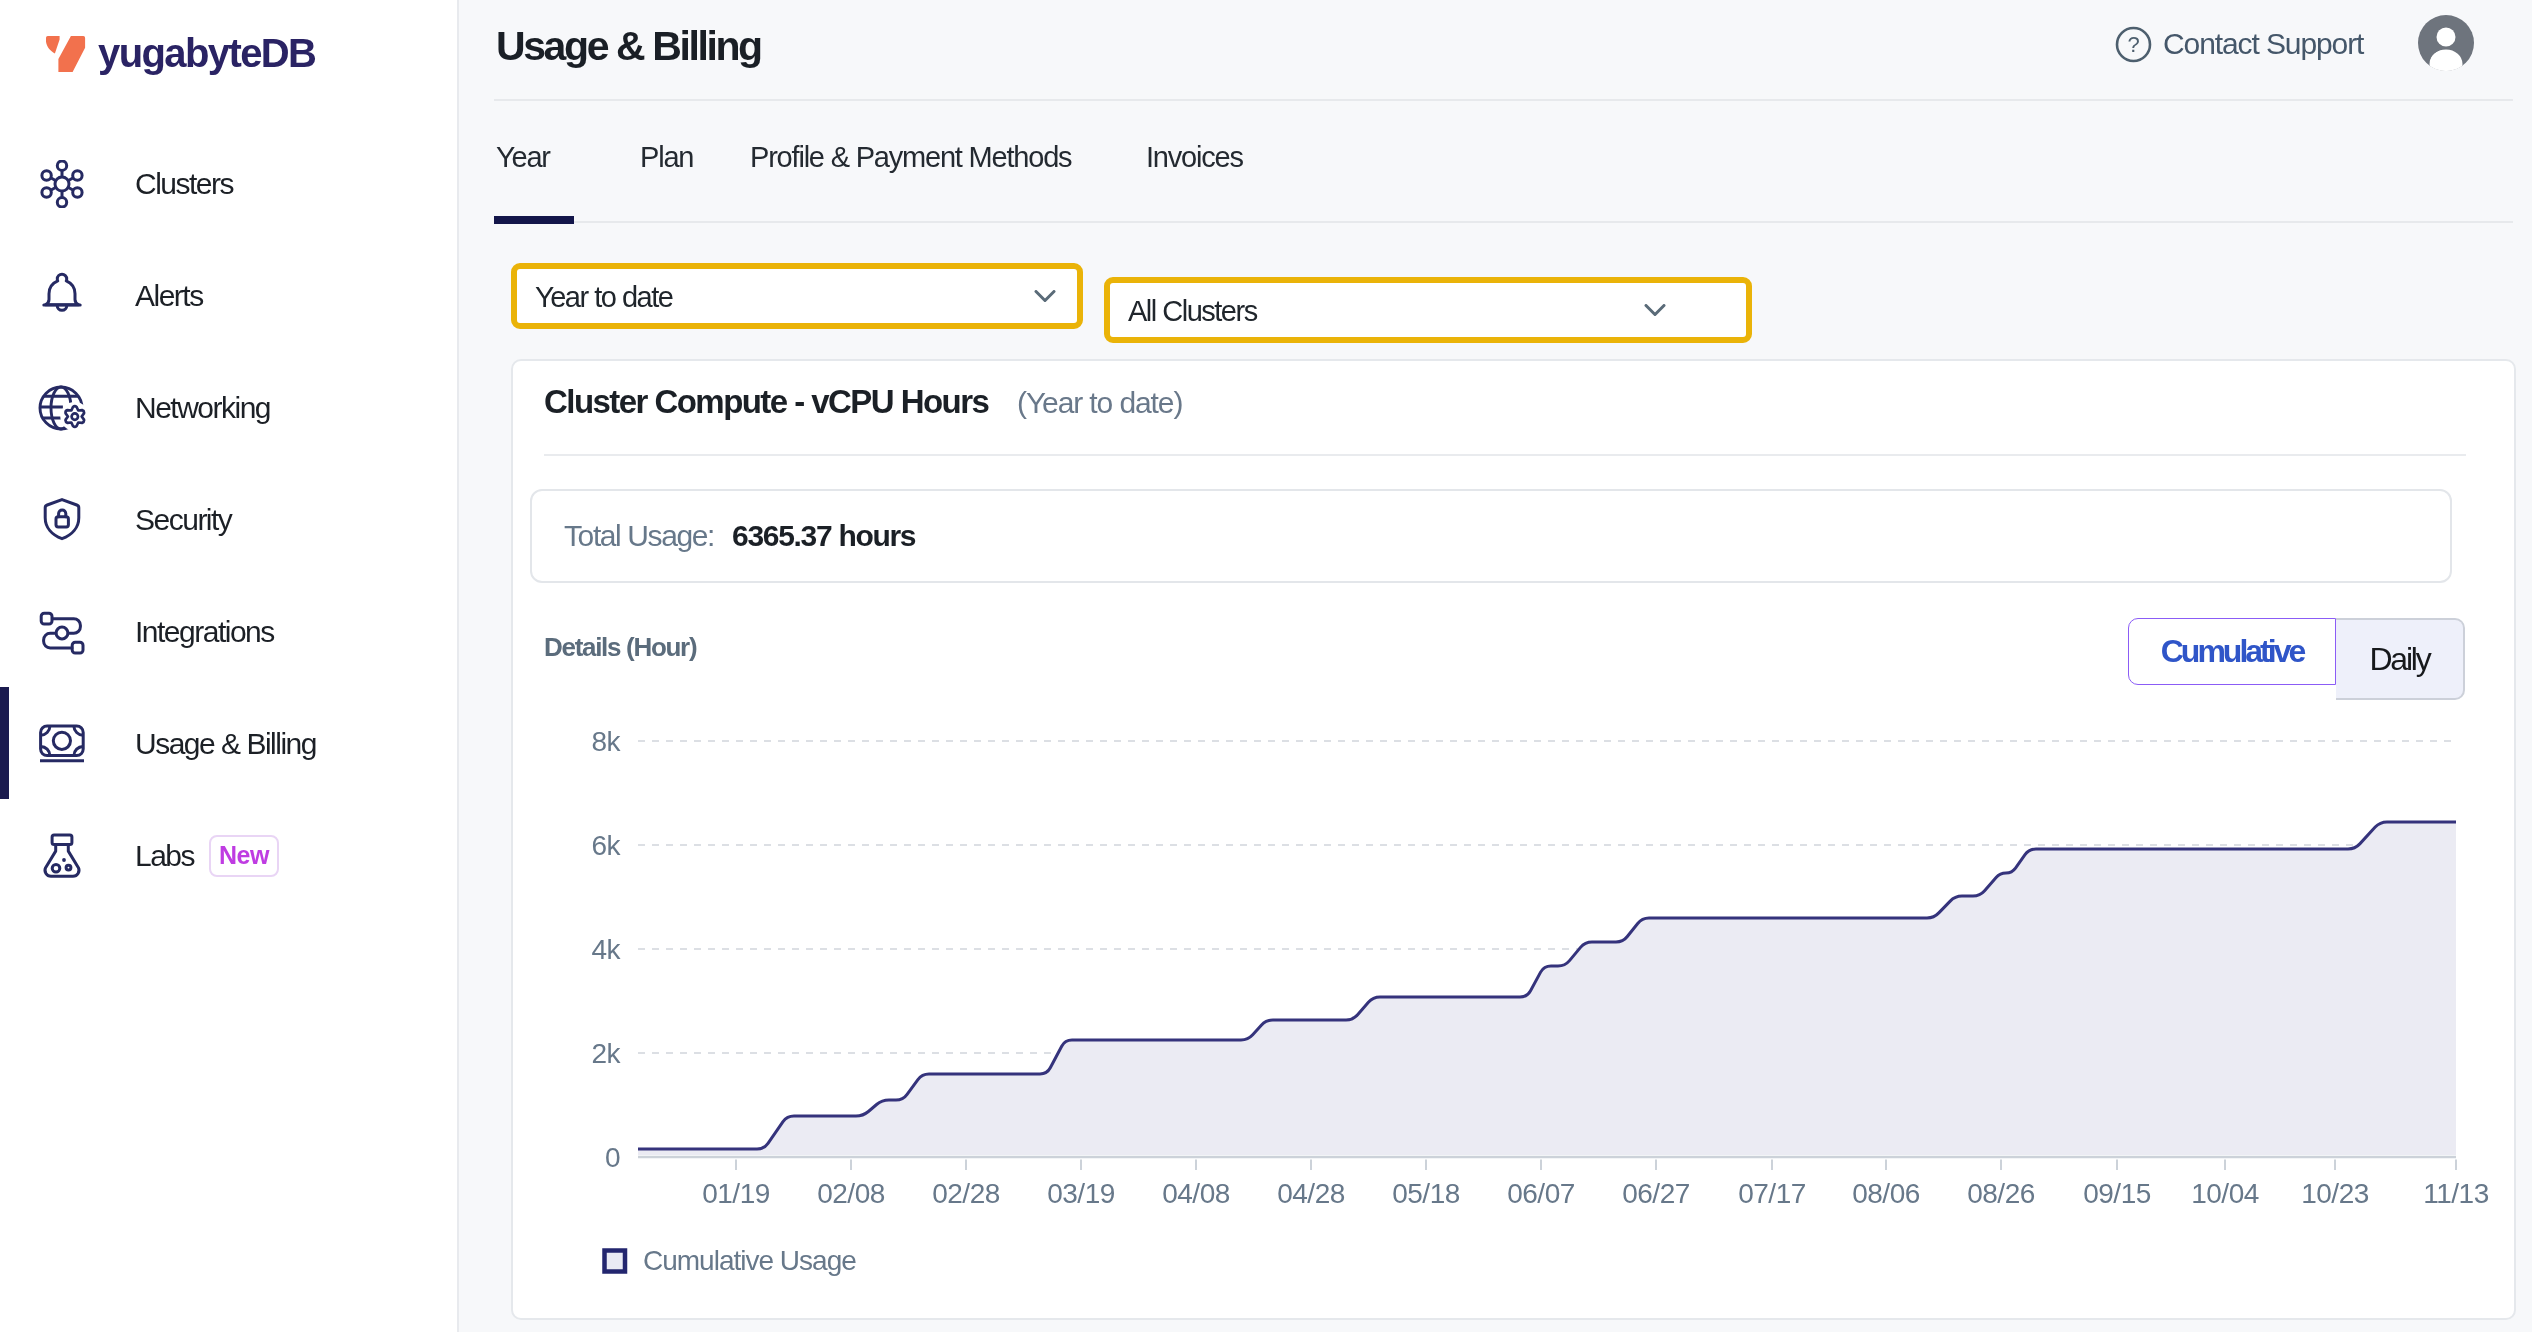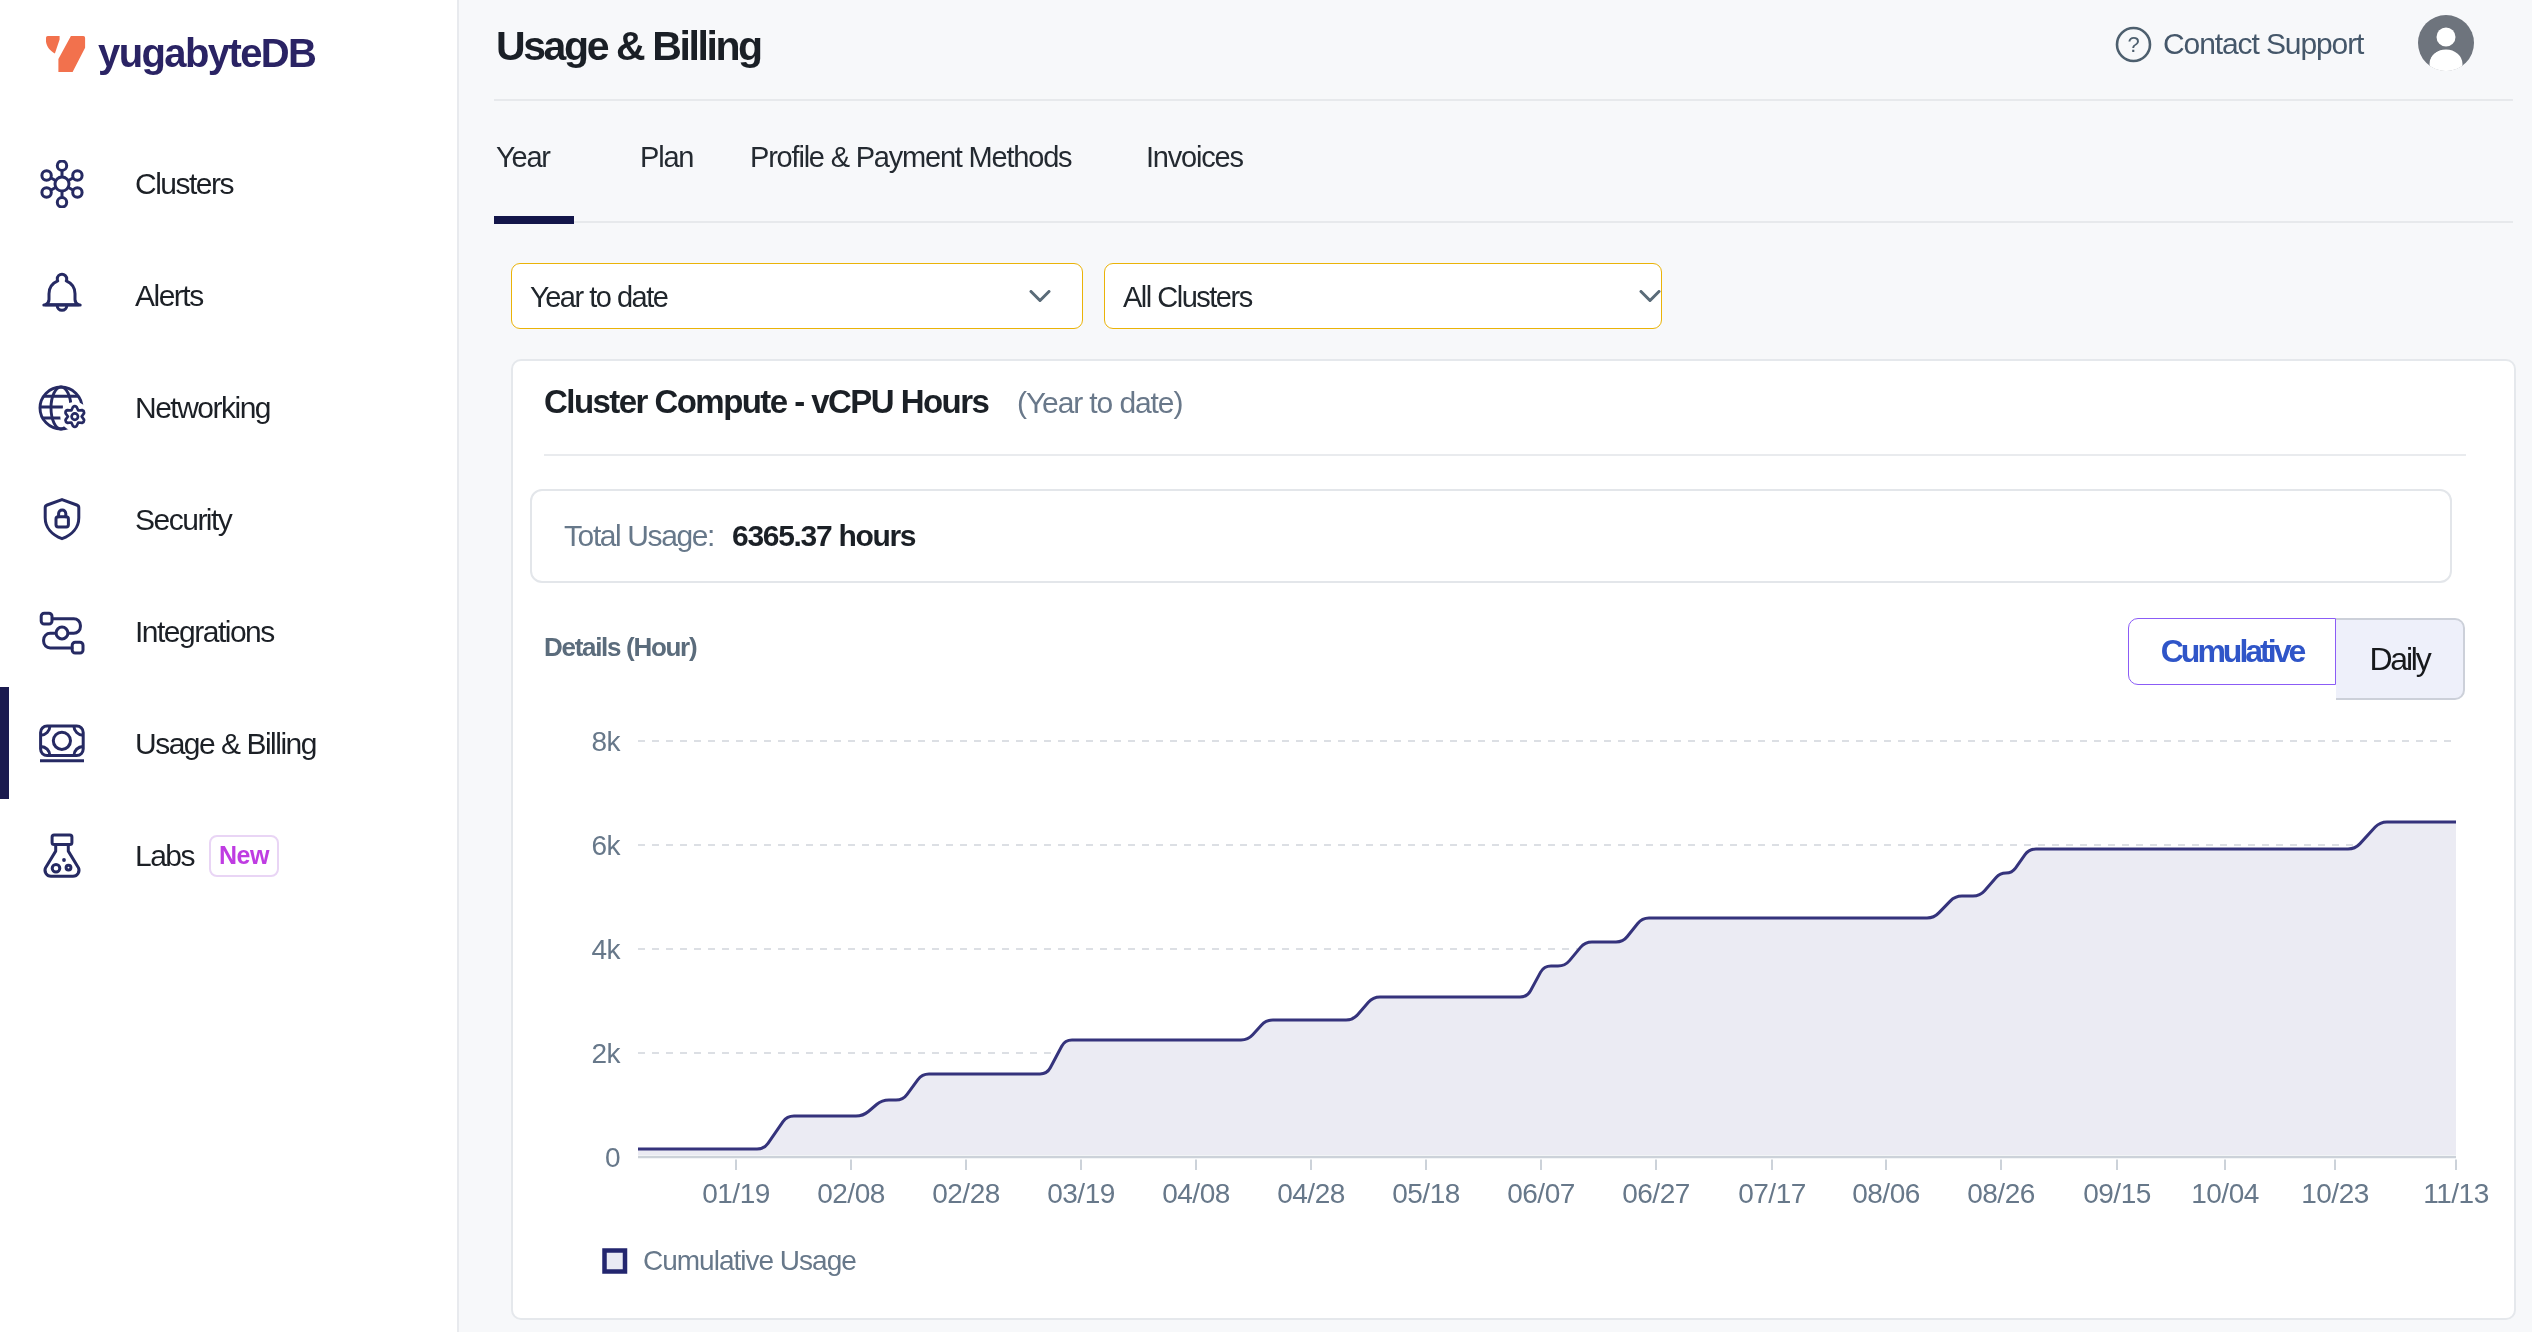--- a/index.html
+++ b/index.html
@@ -30,7 +30,7 @@
   .tab-border { position:absolute; left:33px; top:221px; width:2019px; height:2px; background:#e7e9ec; }
 
   
-  .select { position:absolute; top:263px; height:66px; background:#fff; border:1px solid #eab308; border-radius:9px; font-size:29px; color:#20262c; display:flex; align-items:center; padding-left:18px; padding-top:3px; letter-spacing:-1.5px; }
+  .select { position:absolute; top:263px; height:66px; background:#fff; border:6px solid #eab308; border-radius:9px; font-size:29px; color:#20262c; display:flex; align-items:center; padding-left:18px; padding-top:3px; letter-spacing:-1.5px; }
   .chev { position:absolute; top:50%; margin-top:-6px; width:22px; height:12px; }
 
   

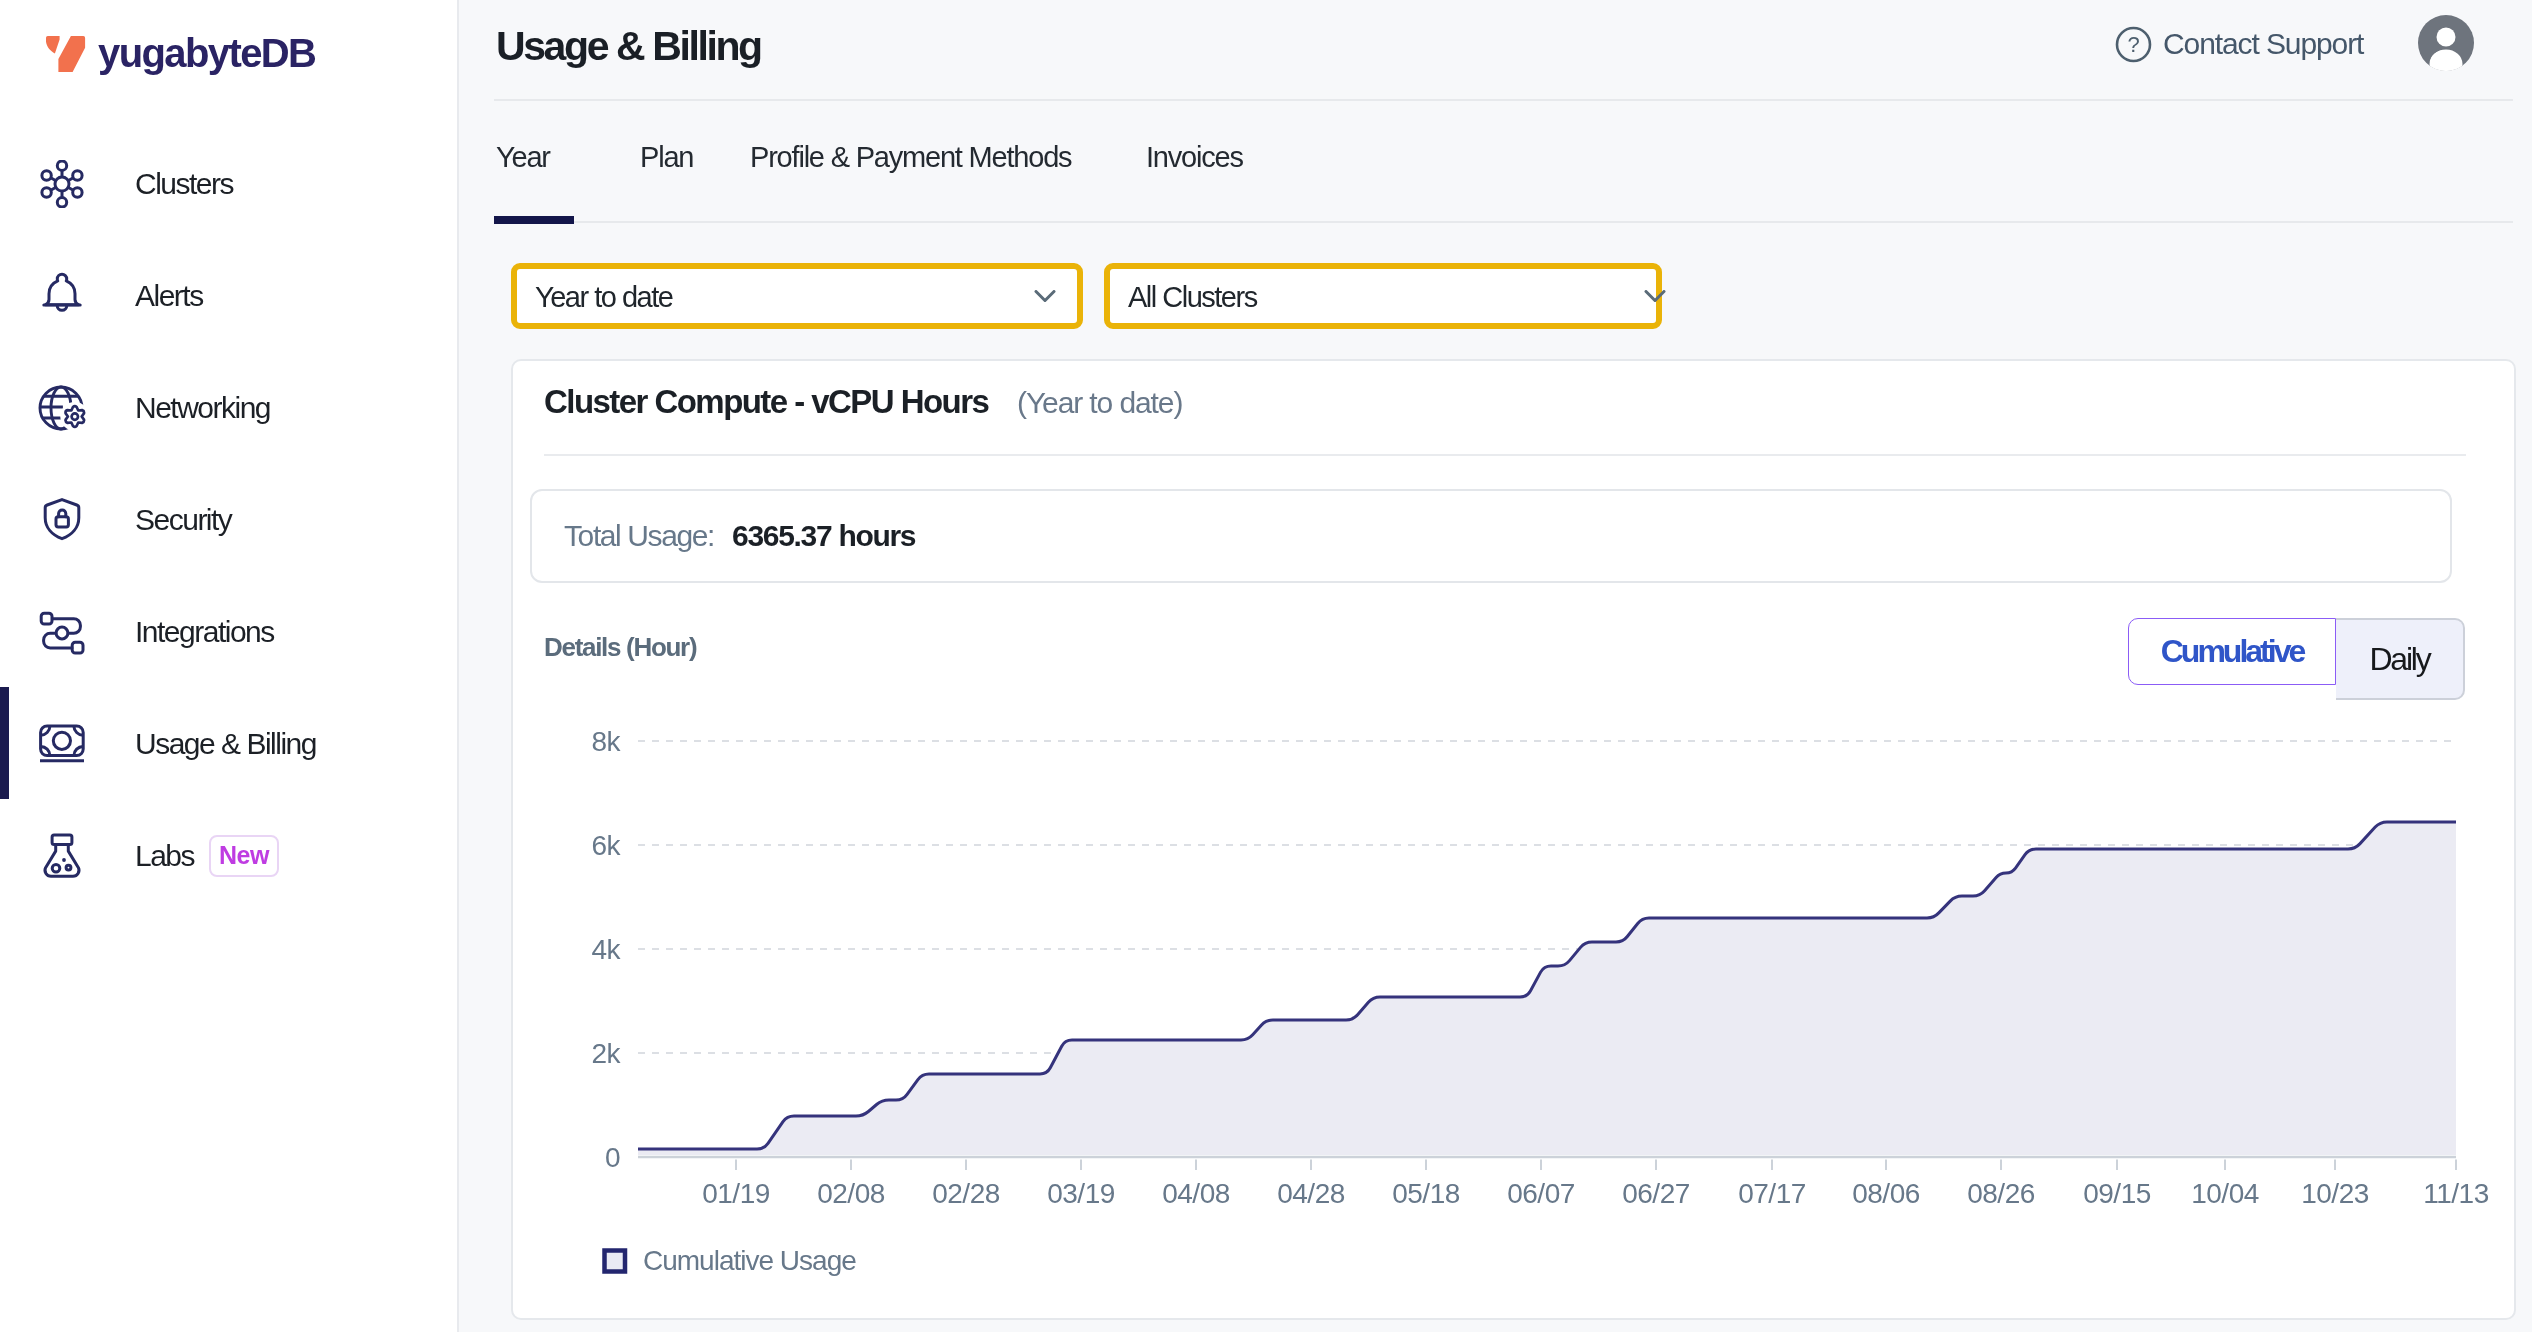--- a/index.html
+++ b/index.html
@@ -169,7 +169,7 @@
         <path d="M2,1.5 L11,10.5 L20,1.5"></path>
       </svg>
   </div>
-  <div class="select" style="left:643px; width:558px;">All Clusters
+  <div class="select" style="left:643px; width:648px;margin-top:14px;">All Clusters
     <svg class="chev" style="left:534px;" viewBox="0 0 22 12" fill="none" stroke="#5a6b78" stroke-width="3" stroke-linecap="round">
         <path d="M2,1.5 L11,10.5 L20,1.5"></path>
       </svg>

